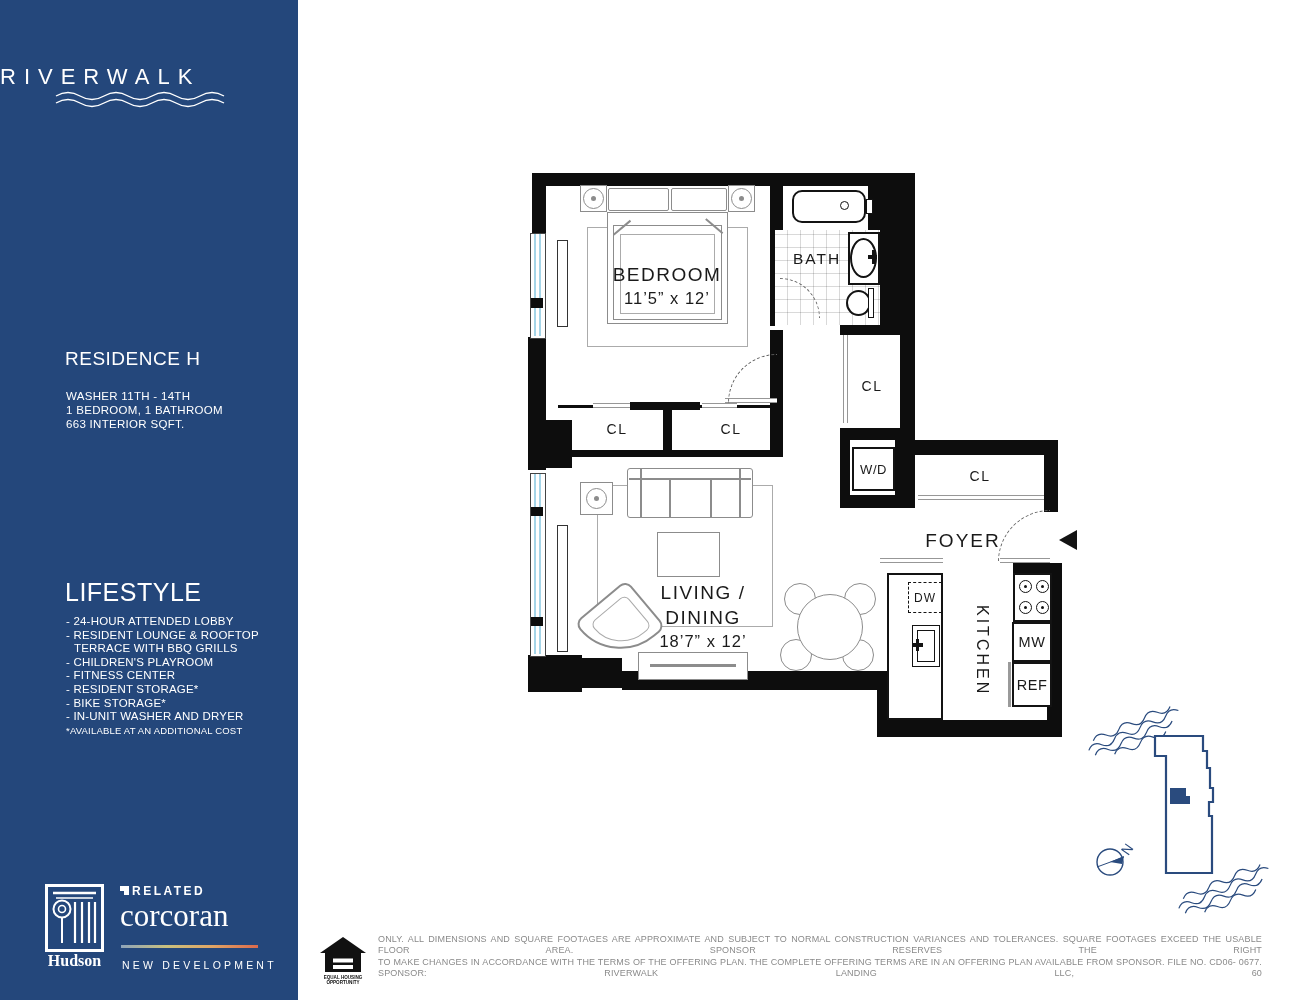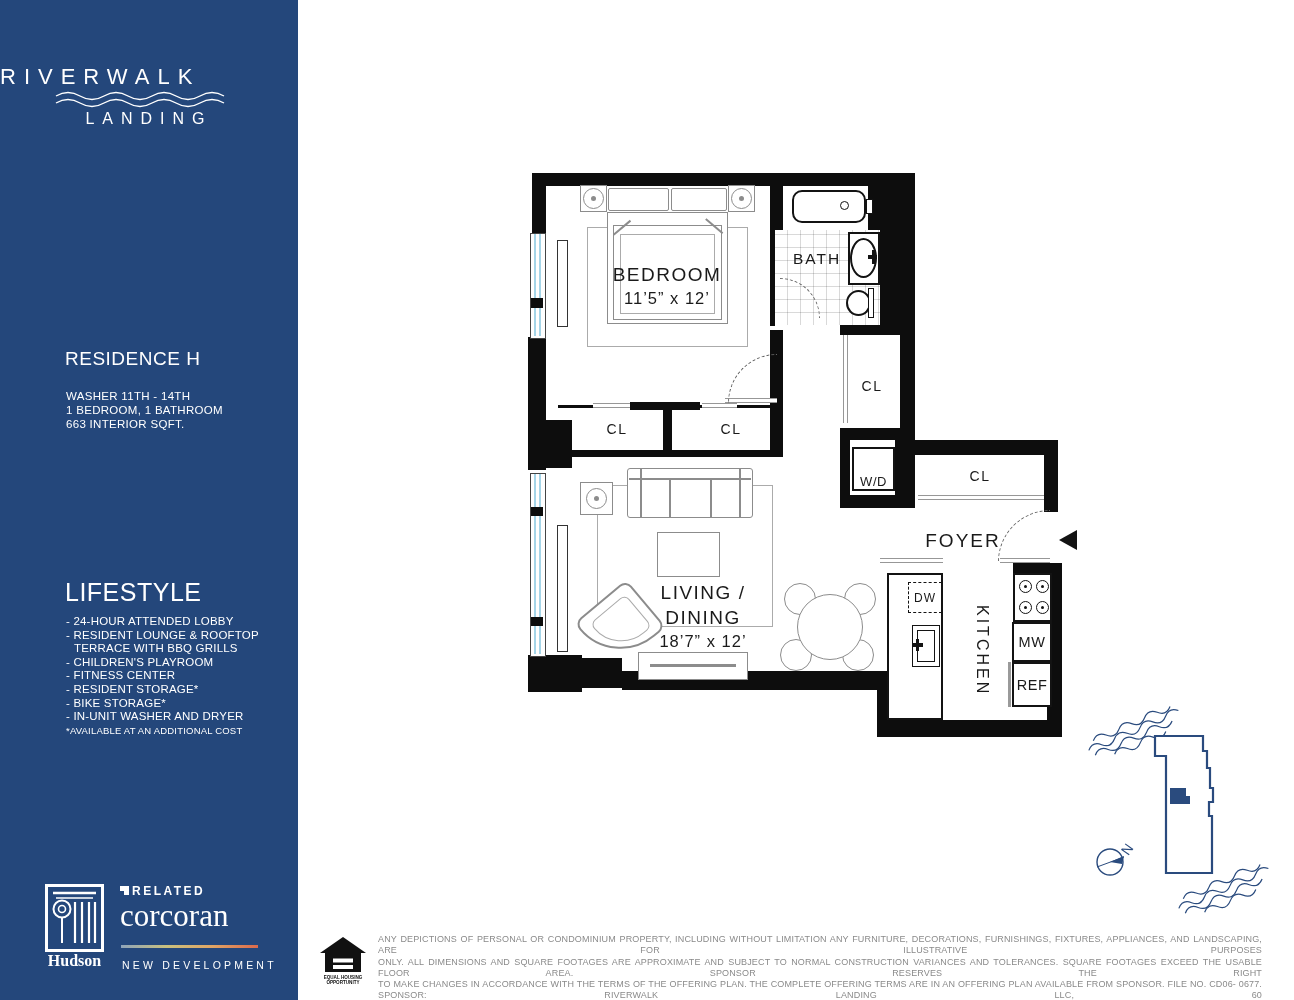--- a/index.html
+++ b/index.html
@@ -57,7 +57,6 @@
       <path d="M2,6 q12,-7 24,0 t24,0 t24,0 t24,0 t24,0 t24,0 t24,0" fill="none" stroke="#fff" stroke-width="1.4"></path>
       <path d="M2,13 q12,-7 24,0 t24,0 t24,0 t24,0 t24,0 t24,0 t24,0" fill="none" stroke="#fff" stroke-width="1.4"></path>
     </svg>
-    <div class="brand2">LANDING</div>
 
     <div class="res-title">RESIDENCE H</div>
     <div class="res-details">

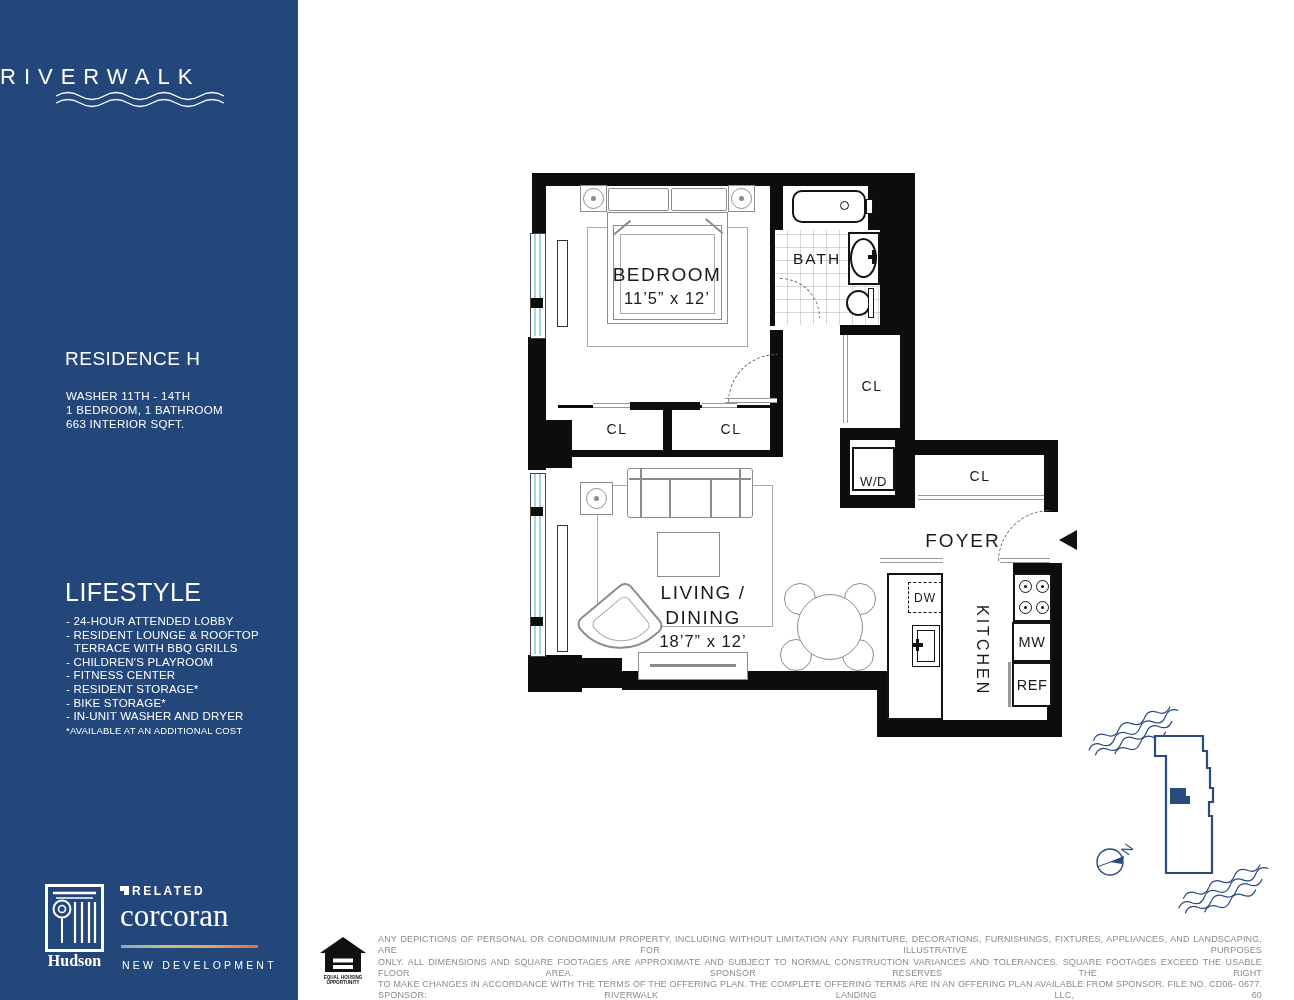--- a/index.html
+++ b/index.html
@@ -224,7 +224,7 @@
       </div>
     <i class="gl" style="left:480px;top:494px;width:3px;height:45px;background:#9a9a9a;"></i>
 
-    <div class="bout" style="left:324px;top:279px;width:43px;height:44px;display:flex;align-items:flex-end;justify-content:center;font-size:13px;letter-spacing:.5px;color:#1a1a1a;">
+    <div class="bout" style="left:324px;top:279px;width:43px;height:44px;display:flex;align-items:center;justify-content:center;font-size:13px;letter-spacing:.5px;color:#1a1a1a;">
       <span>W/D</span>
       </div>
 

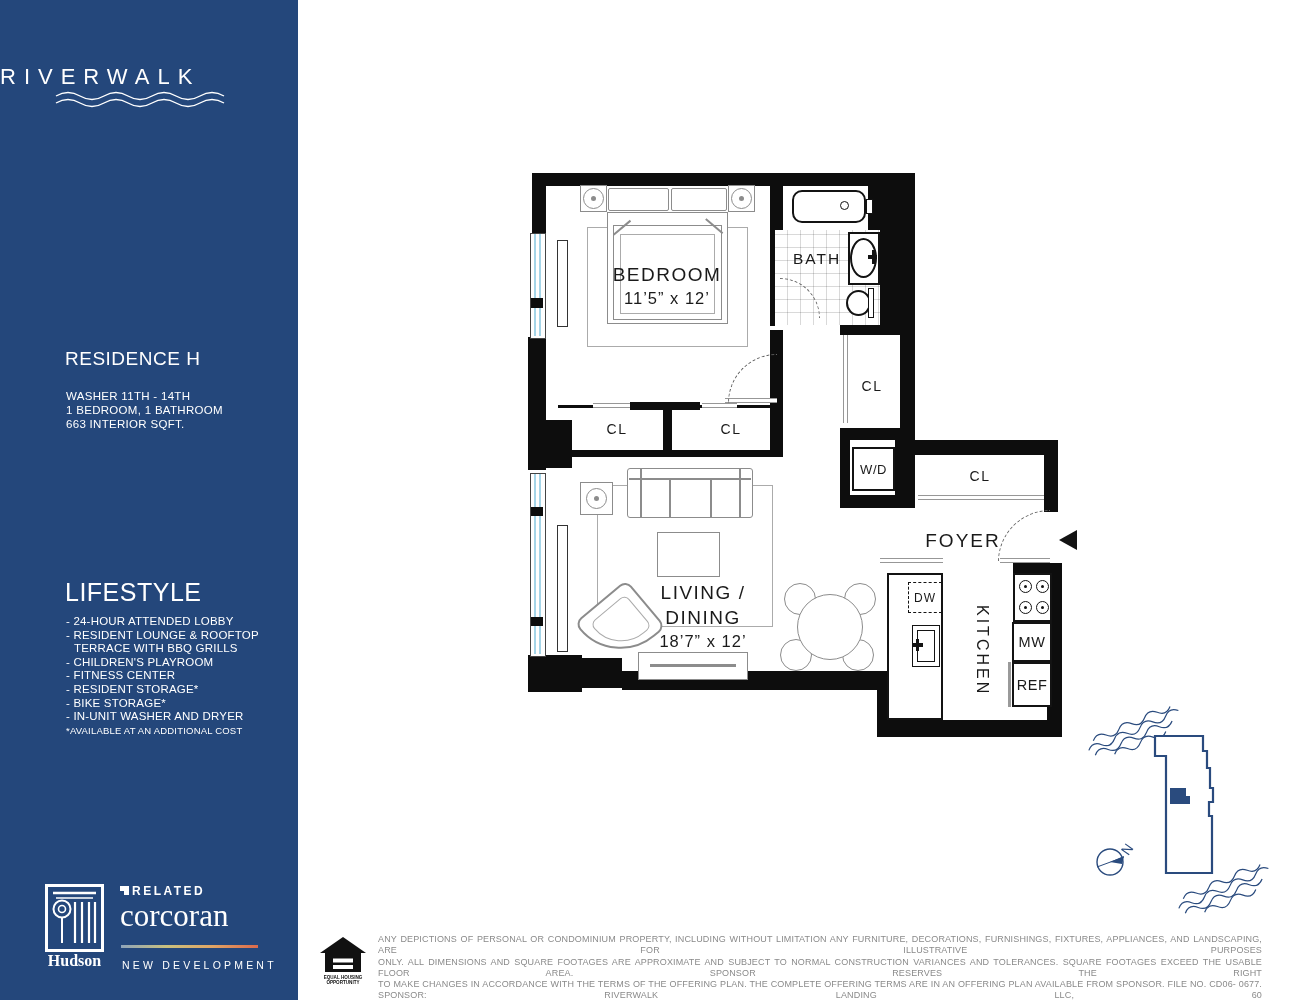--- a/index.html
+++ b/index.html
@@ -282,7 +282,6 @@
 OPPORTUNITY</div>
 
   <div class="disc">
-    <div class="just">ANY DEPICTIONS OF PERSONAL OR CONDOMINIUM PROPERTY, INCLUDING WITHOUT LIMITATION ANY FURNITURE, DECORATIONS, FURNISHINGS, FIXTURES, APPLIANCES, AND LANDSCAPING, ARE FOR ILLUSTRATIVE PURPOSES</div>
     <div class="just">ONLY. ALL DIMENSIONS AND SQUARE FOOTAGES ARE APPROXIMATE AND SUBJECT TO NORMAL CONSTRUCTION VARIANCES AND TOLERANCES. SQUARE FOOTAGES EXCEED THE USABLE FLOOR AREA. SPONSOR RESERVES THE RIGHT</div>
     <div class="just">TO MAKE CHANGES IN ACCORDANCE WITH THE TERMS OF THE OFFERING PLAN. THE COMPLETE OFFERING TERMS ARE IN AN OFFERING PLAN AVAILABLE FROM SPONSOR. FILE NO. CD06- 0677. SPONSOR: RIVERWALK LANDING LLC, 60</div>
 

